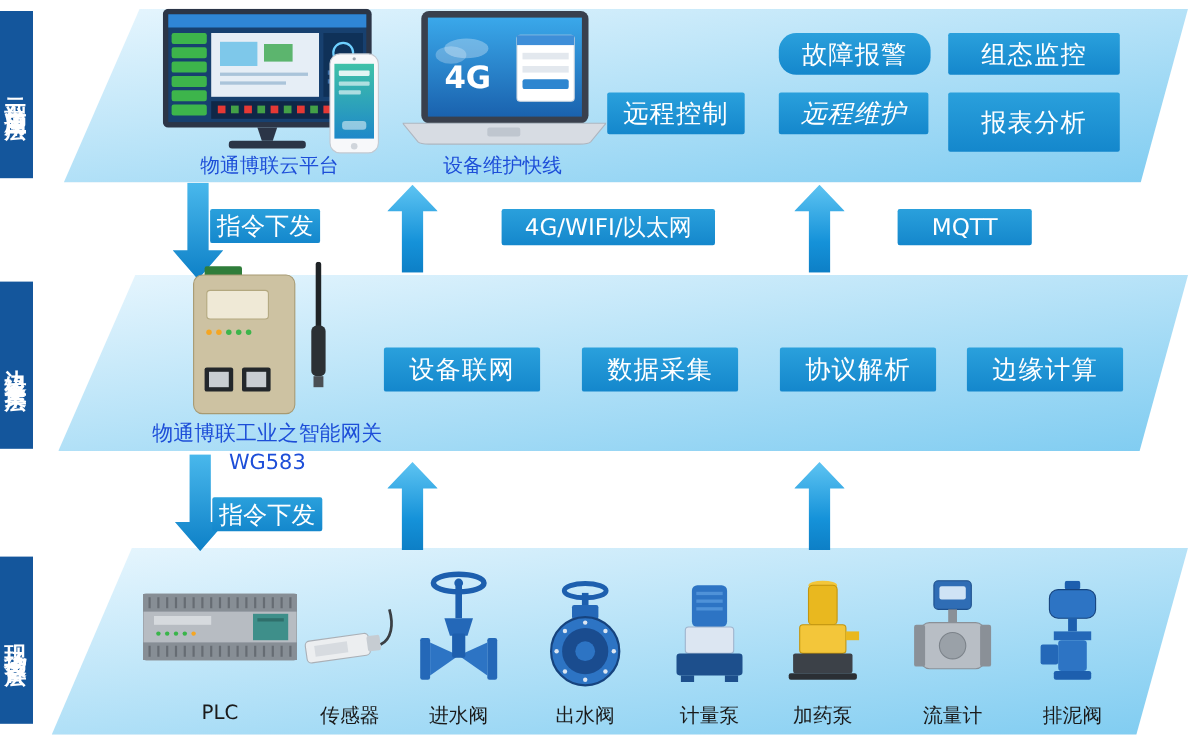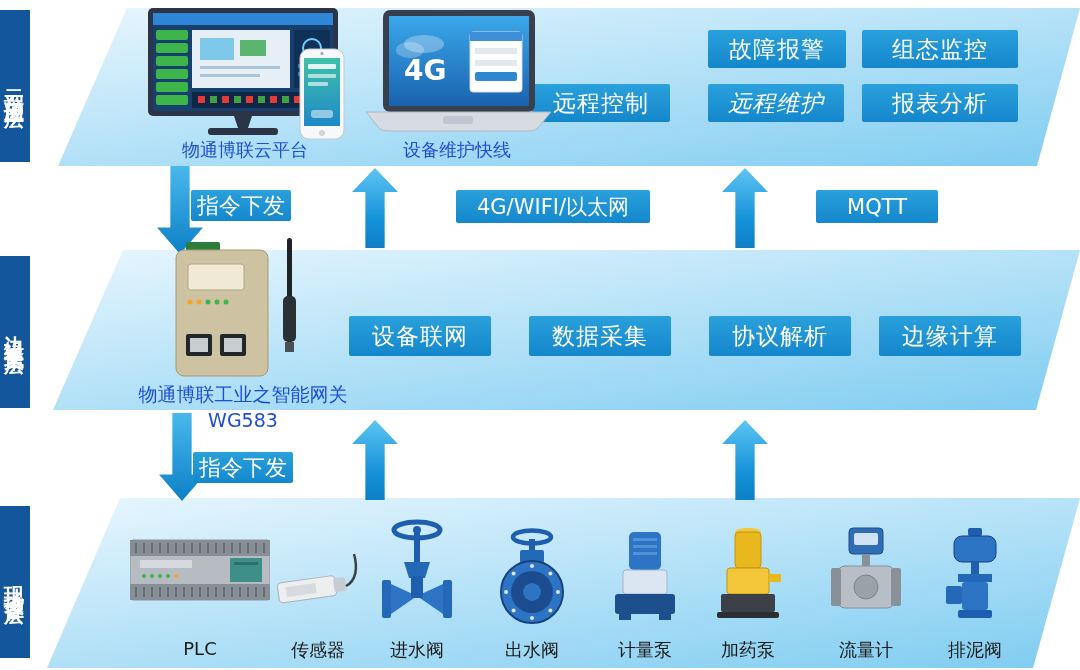--- a/index.html
+++ b/index.html
@@ -29,7 +29,7 @@
                 border-radius:2px; white-space:nowrap; }
   .chip { font-size:23px; letter-spacing:1px; }
   #chip-f0 { left:552px; top:30px; width:138px; height:38px; }
-  #chip-f1 { left:708px; top:30px; width:138px; height:38px; }
+  #chip-f1 { left:708px; top:30px; width:138px; height:38px;border-radius:16px; }
   #chip-f2 { left:862px; top:30px; width:156px; height:38px; }
   #chip-f3 { left:532px; top:84px; width:138px; height:38px; }
   #chip-f4 { left:708px; top:84px; width:136px; height:38px;font-style:italic; }

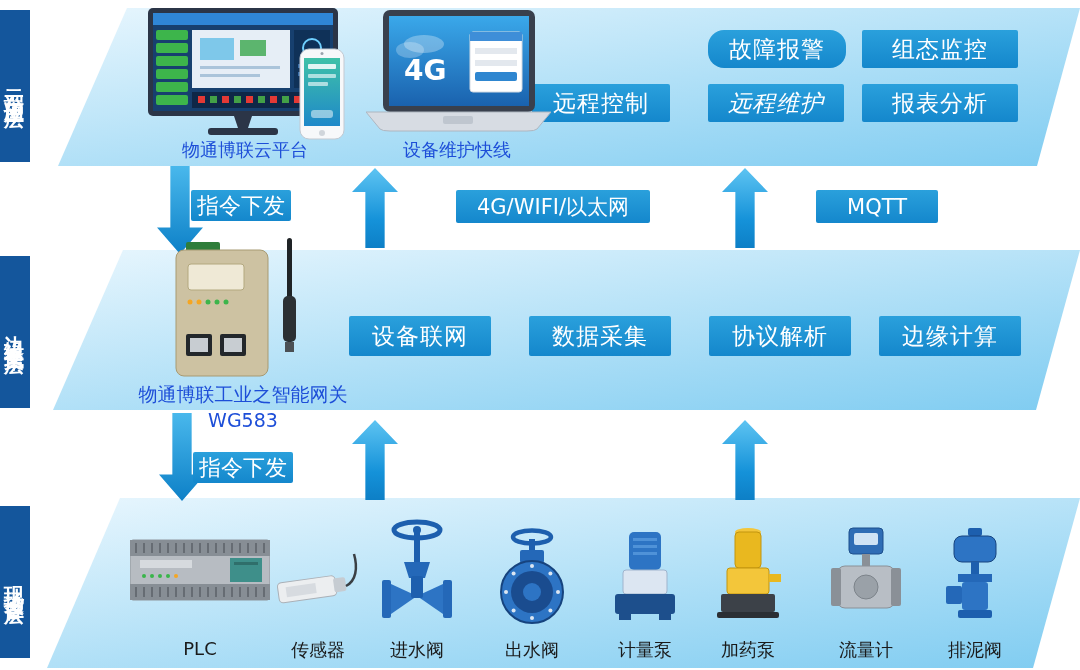--- a/index.html
+++ b/index.html
@@ -31,7 +31,7 @@
   #chip-f0 { left:552px; top:30px; width:138px; height:38px; }
   #chip-f1 { left:708px; top:30px; width:138px; height:38px;border-radius:16px; }
   #chip-f2 { left:862px; top:30px; width:156px; height:38px; }
-  #chip-f3 { left:532px; top:84px; width:138px; height:38px; }
+  #chip-f3 { left:552px; top:84px; width:125px; height:38px; }
   #chip-f4 { left:708px; top:84px; width:136px; height:38px;font-style:italic; }
   #chip-f5 { left:862px; top:84px; width:156px; height:38px; }
   #chip-e0 { left:349px; top:316px; width:142px; height:40px; }

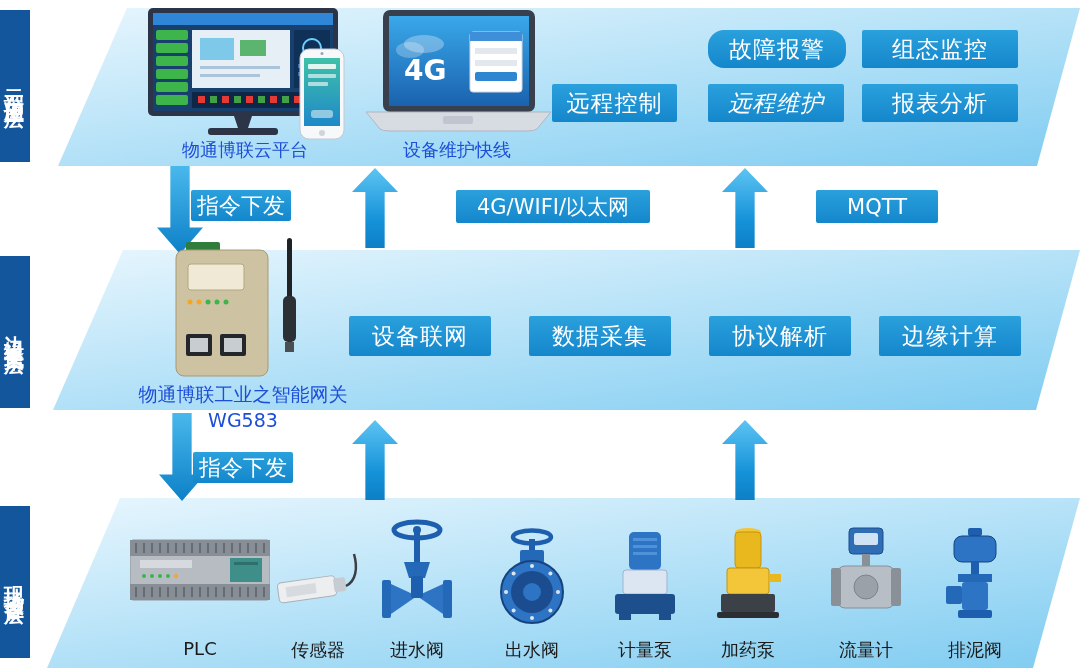--- a/index.html
+++ b/index.html
@@ -33,7 +33,7 @@
   #chip-f2 { left:862px; top:30px; width:156px; height:38px; }
   #chip-f3 { left:552px; top:84px; width:125px; height:38px; }
   #chip-f4 { left:708px; top:84px; width:136px; height:38px;font-style:italic; }
-  #chip-f5 { left:862px; top:84px; width:156px; height:38px; }
+  #chip-f5 { left:862px; top:84px; width:156px; height:54px; }
   #chip-e0 { left:349px; top:316px; width:142px; height:40px; }
   #chip-e1 { left:529px; top:316px; width:142px; height:40px; }
   #chip-e2 { left:709px; top:316px; width:142px; height:40px; }

